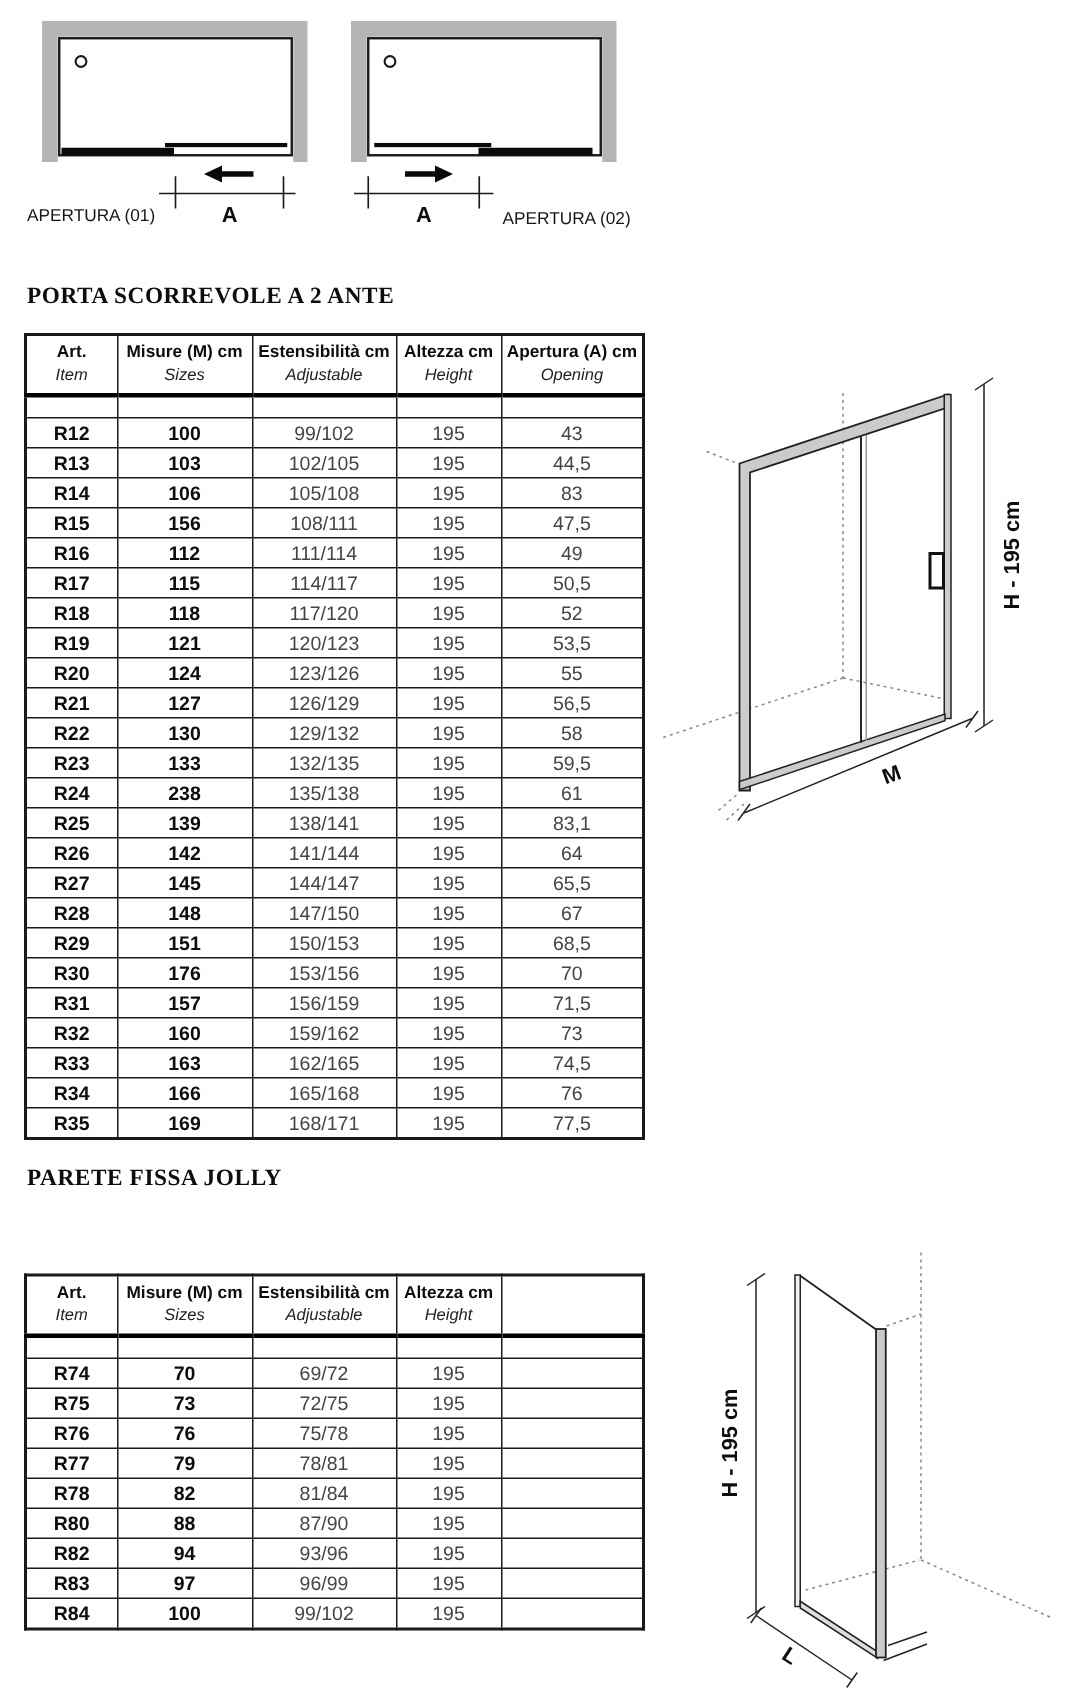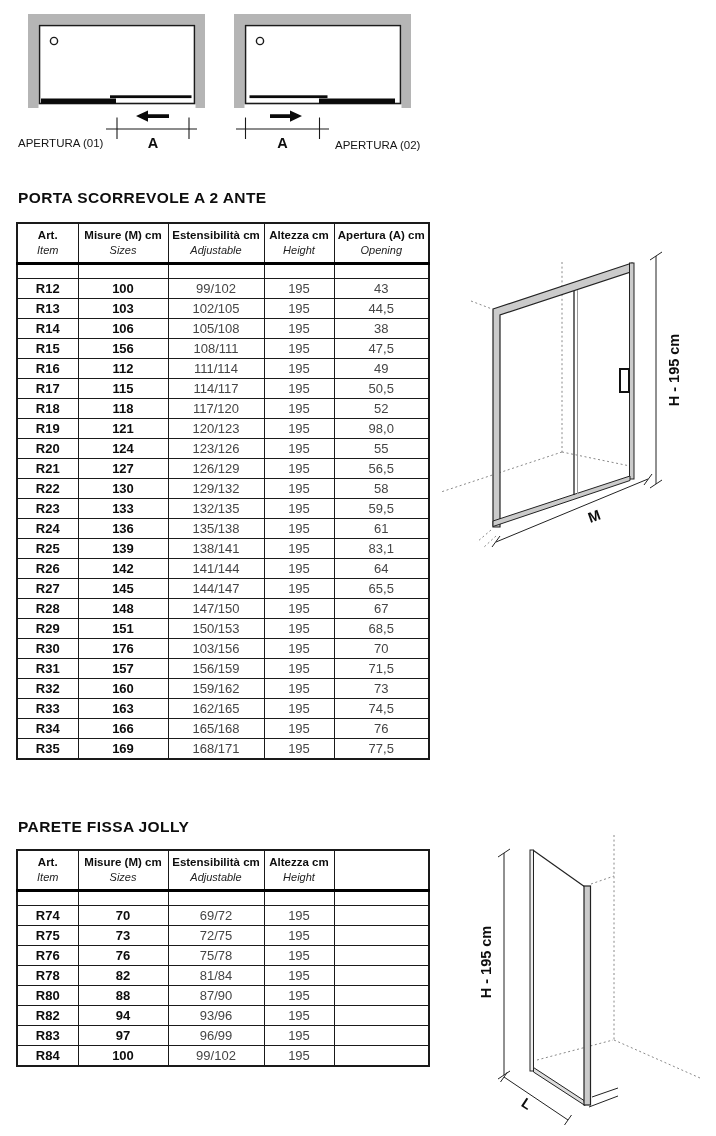--- a/index.html
+++ b/index.html
@@ -20,7 +20,7 @@
   .title{
     position:absolute;left:18px;margin:0;
     font-size:15.5px;font-weight:bold;letter-spacing:.4px;color:var(--bold_black);
-    line-height:16px;white-space:nowrap;
+    line-height:16px;white-space:nowrap;font-family:Liberation Serif, serif;
   }
   #title1{top:190px;}
   #title2{top:819px;}

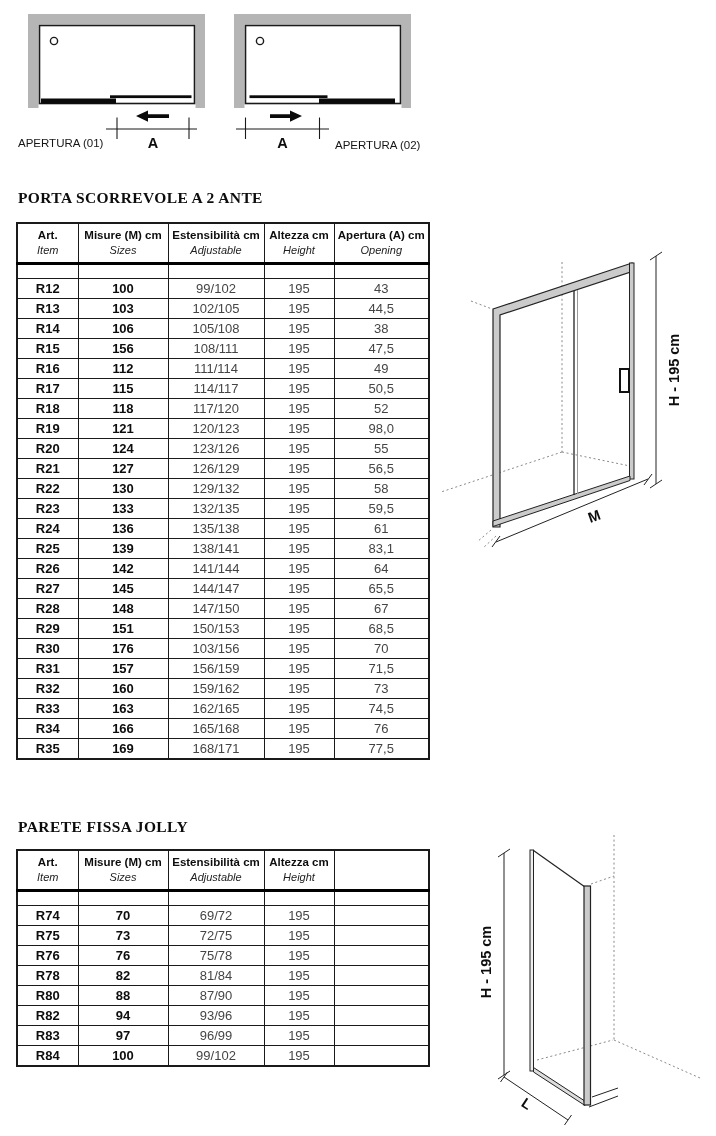--- a/index.html
+++ b/index.html
@@ -166,7 +166,7 @@
           <td>106</td>
           <td>105/108</td>
           <td>195</td>
-          <td>38</td>
+          <td>83</td>
         </tr>
         <tr>
           <td>R15</td>

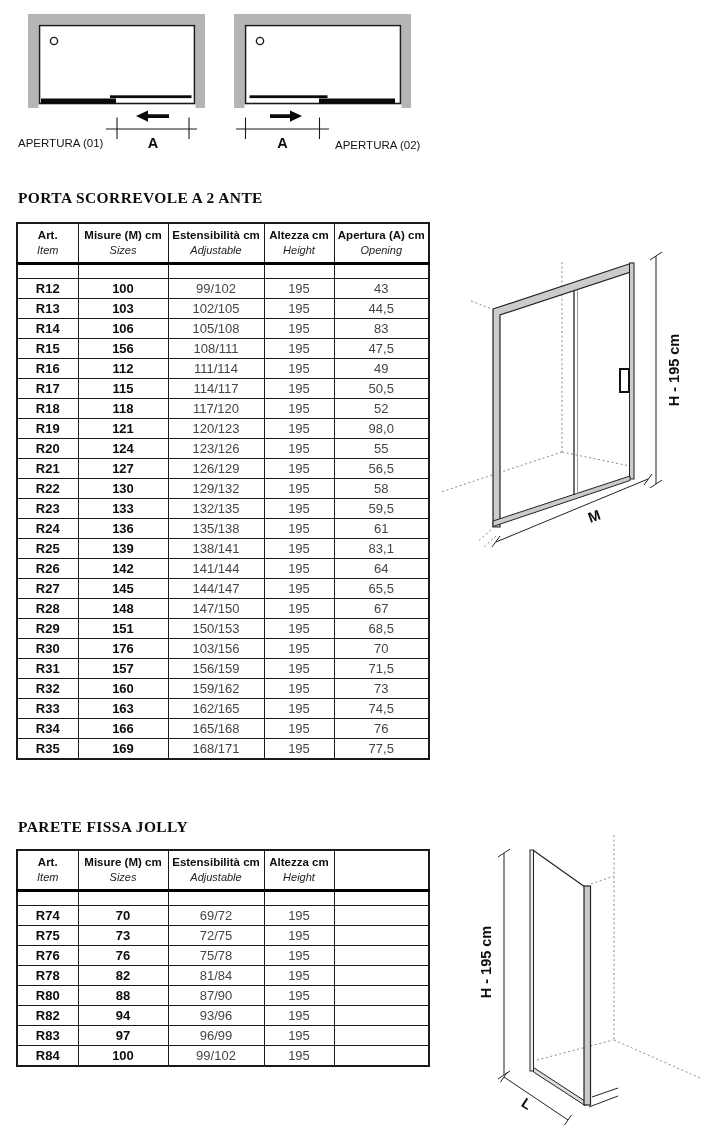--- a/index.html
+++ b/index.html
@@ -201,7 +201,7 @@
           <td>121</td>
           <td>120/123</td>
           <td>195</td>
-          <td>98,0</td>
+          <td>53,5</td>
         </tr>
         <tr>
           <td>R20</td>

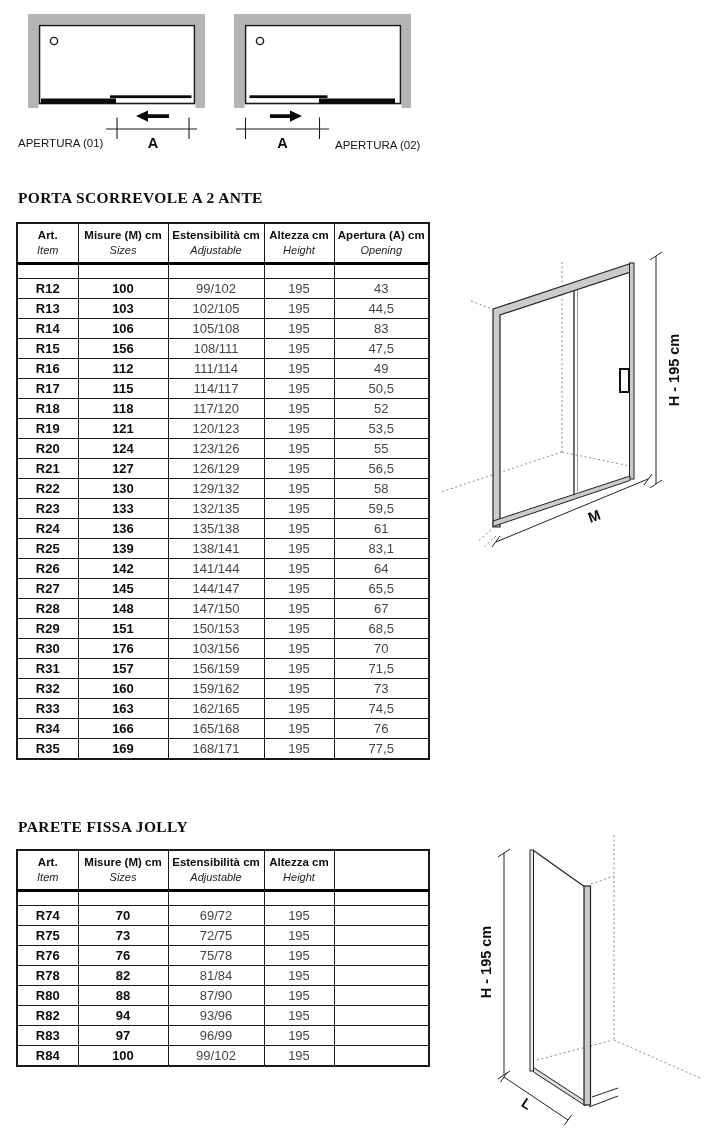--- a/index.html
+++ b/index.html
@@ -233,7 +233,7 @@
         </tr>
         <tr>
           <td>R24</td>
-          <td>136</td>
+          <td>238</td>
           <td>135/138</td>
           <td>195</td>
           <td>61</td>

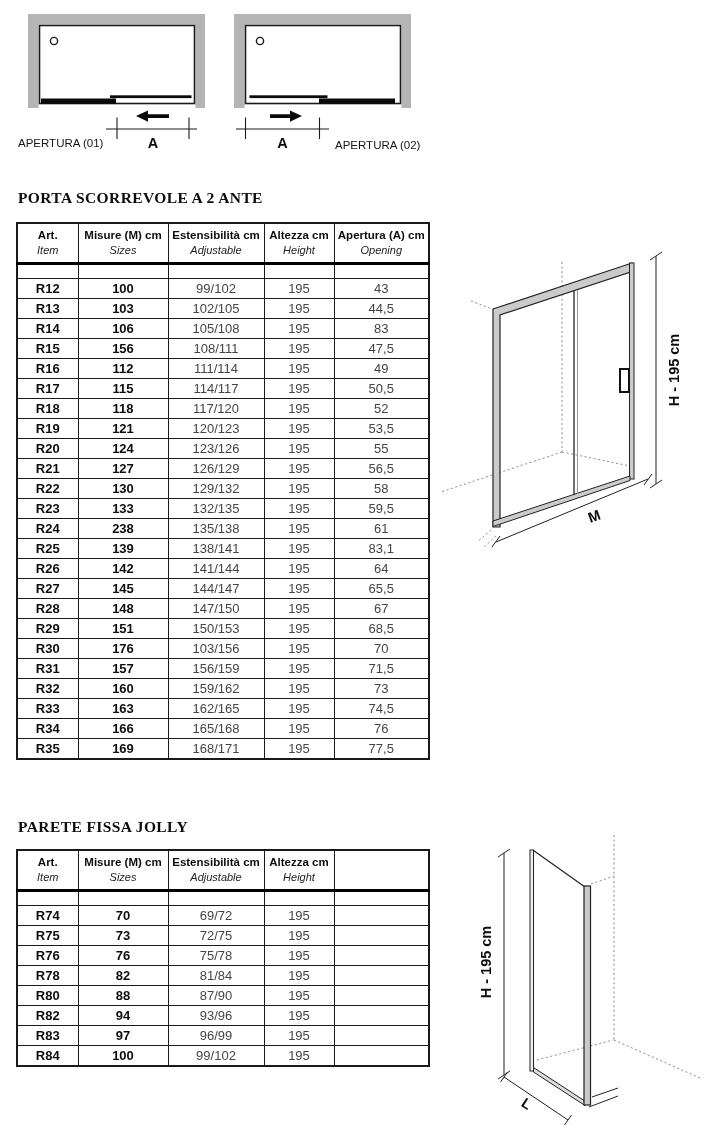--- a/index.html
+++ b/index.html
@@ -276,7 +276,7 @@
         <tr>
           <td>R30</td>
           <td>176</td>
-          <td>103/156</td>
+          <td>153/156</td>
           <td>195</td>
           <td>70</td>
         </tr>

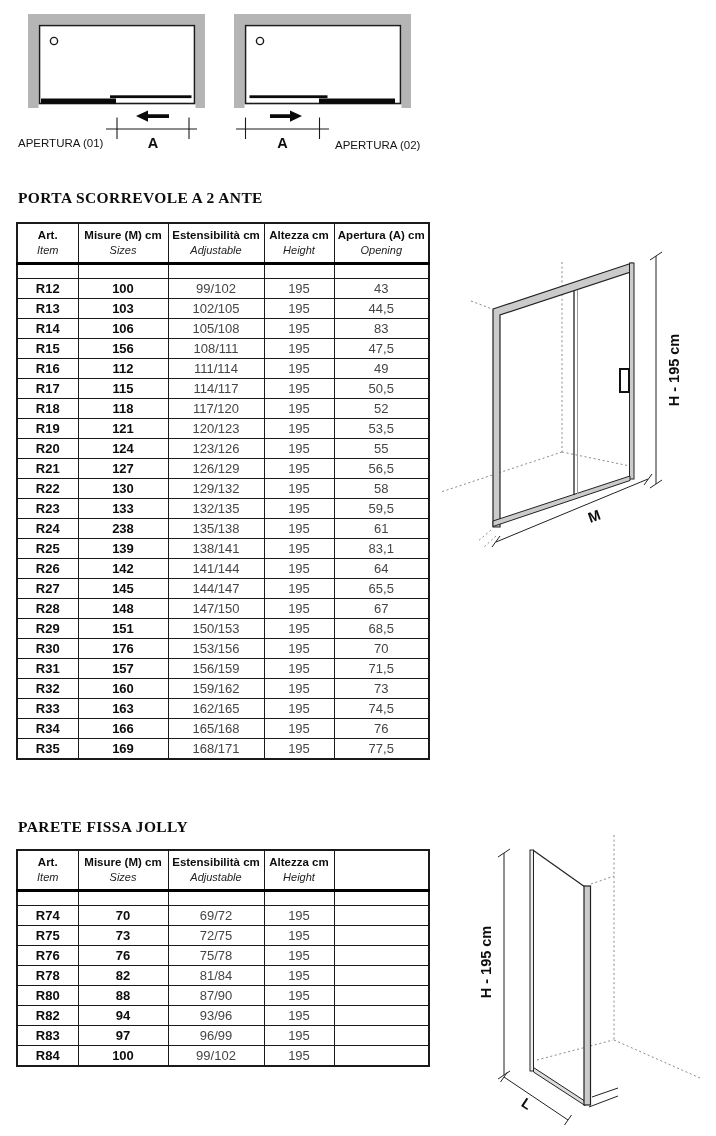--- a/index.html
+++ b/index.html
@@ -23,7 +23,7 @@
     line-height:16px;white-space:nowrap;font-family:Liberation Serif, serif;
   }
   #title1{top:190px;}
-  #title2{top:819px;}
+  #title2{top:778px;}
 
   table.spec{
     position:absolute;left:16px;width:412px;

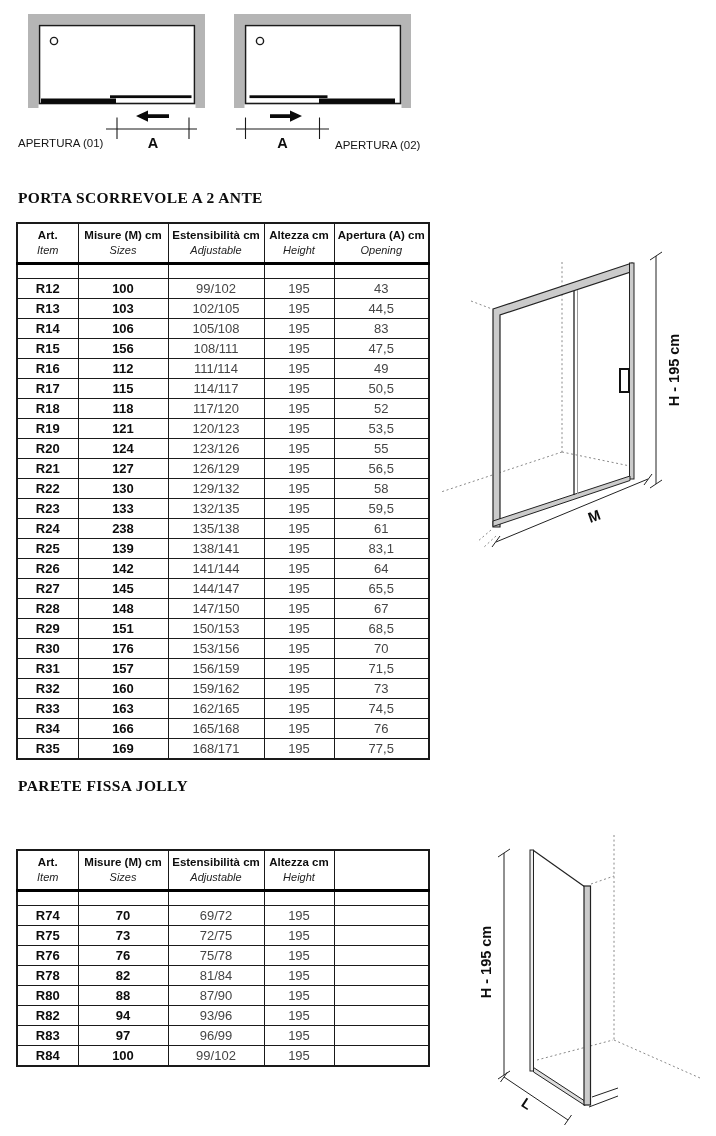--- a/index.html
+++ b/index.html
@@ -421,6 +421,13 @@
           <td></td>
         </tr>
         <tr>
+          <td>R77</td>
+          <td>79</td>
+          <td>78/81</td>
+          <td>195</td>
+          <td></td>
+        </tr>
+        <tr>
           <td>R78</td>
           <td>82</td>
           <td>81/84</td>

